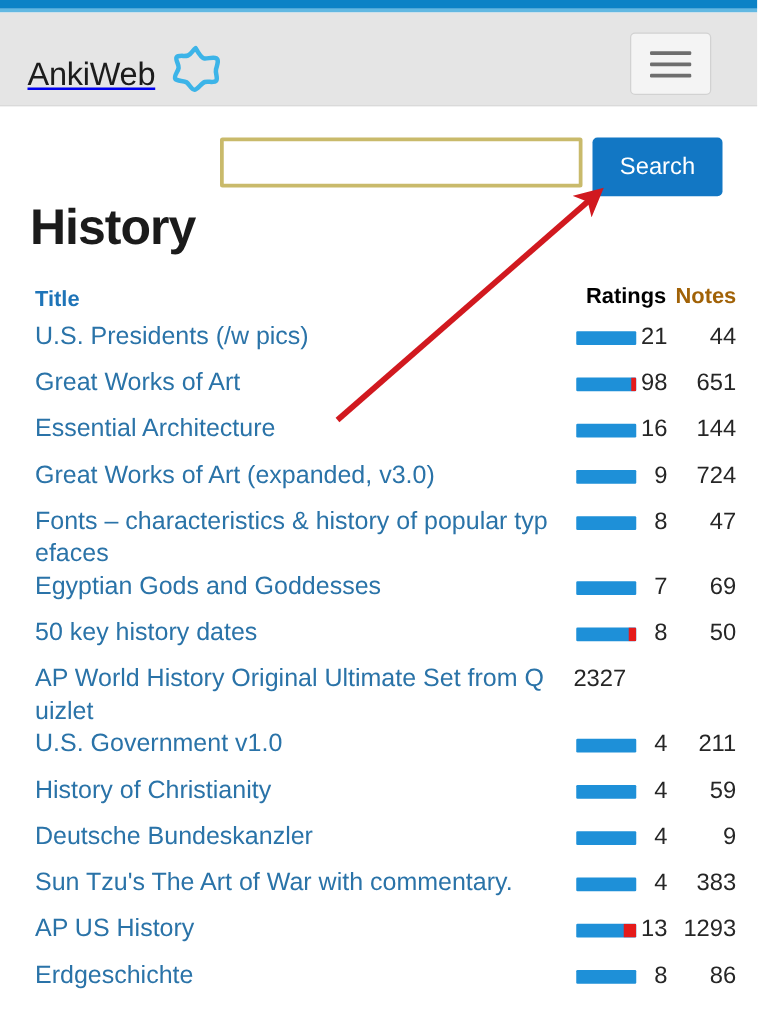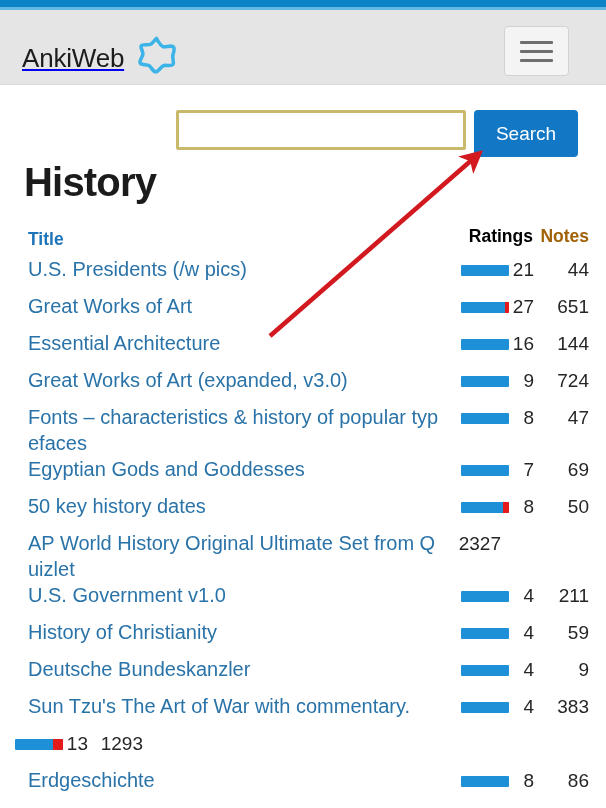--- a/index.html
+++ b/index.html
@@ -261,7 +261,7 @@
             <div class="bar" style="width: 48px;">
               <div class="bar-neg" style="width: 4px;"></div>
             </div>
-            <span class="rating-num">27</span>
+            <span class="rating-num">98</span>
           </div>
           <div class="col-notes">651</div>
         </div>

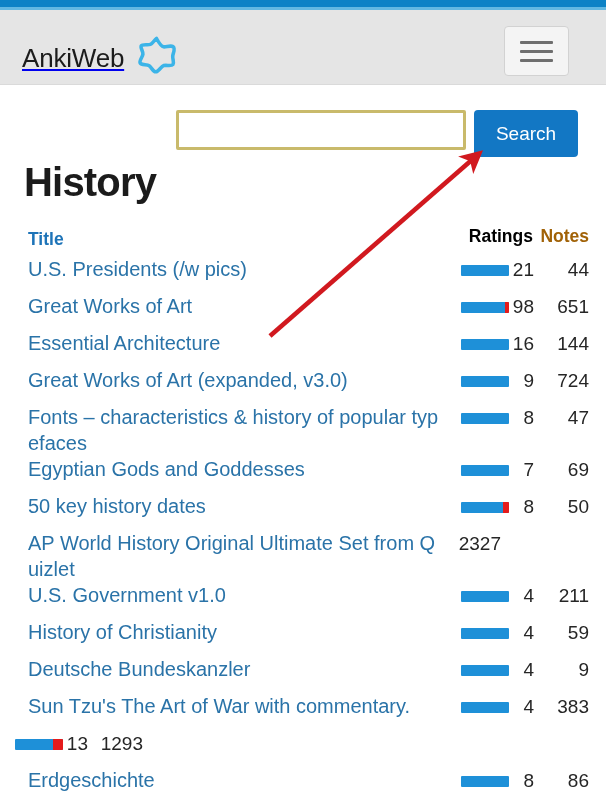--- a/index.html
+++ b/index.html
@@ -344,6 +344,7 @@
           <div class="col-notes">383</div>
         </div>
         <div class="row">
+          <div class="col-title">AP US History</div>
           <div class="col-rating">
             <div class="bar" style="width: 48px;">
               <div class="bar-neg" style="width: 10px;"></div>

